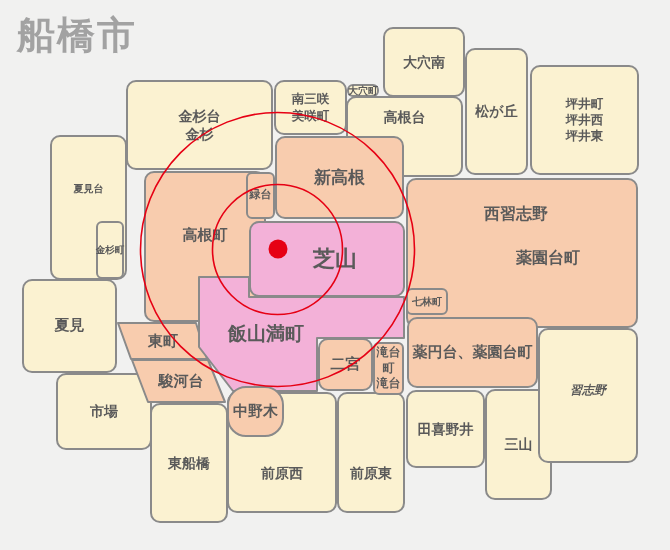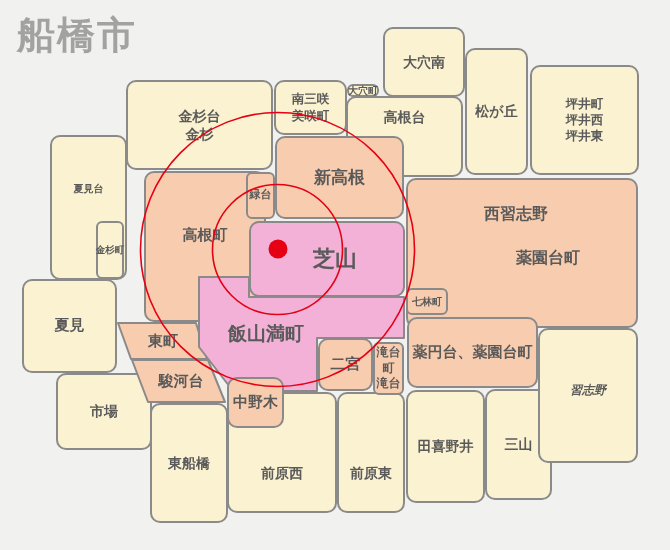--- a/index.html
+++ b/index.html
@@ -111,7 +111,7 @@
 
   <div class="region cream small" style="left:96px;top:221px;width:28px;height:58px;font-size:9.5px;white-space:nowrap;">金杉町</div>
 
-  <div class="region salmon" style="left:227px;top:377px;width:57px;height:51px;font-size:15px;">中野木</div>
+  <div class="region salmon" style="left:227px;top:386px;width:57px;height:51px;font-size:15px;border-radius:19px;">中野木</div>
 
   <div class="region salmon" style="left:407px;top:317px;width:131px;height:71px;font-size:15px;">薬円台、薬園台町</div>
 

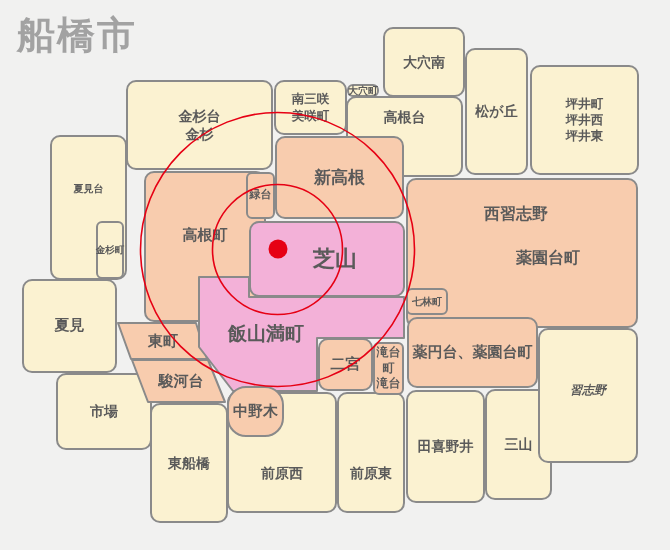--- a/index.html
+++ b/index.html
@@ -93,7 +93,7 @@
 
   <div class="region cream" style="left:337px;top:392px;width:68px;height:121px;font-size:14px;padding-top:42px;">前原東</div>
 
-  <div class="region cream" style="left:406px;top:390px;width:79px;height:113px;font-size:14px;">田喜野井</div>
+  <div class="region cream" style="left:406px;top:390px;width:79px;height:78px;font-size:14px;">田喜野井</div>
 
   <div class="region cream" style="left:485px;top:389px;width:67px;height:111px;font-size:14px;">三山</div>
 

